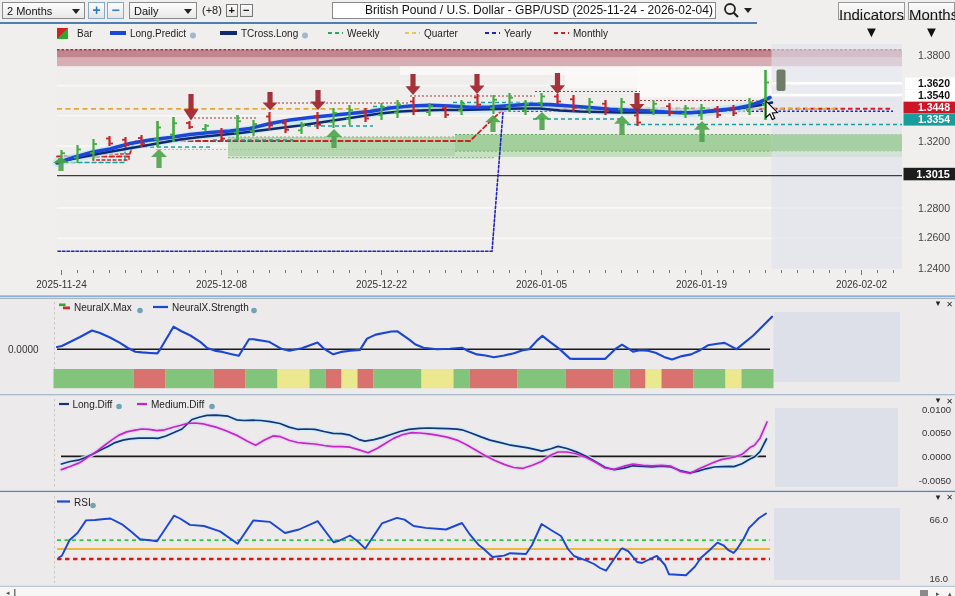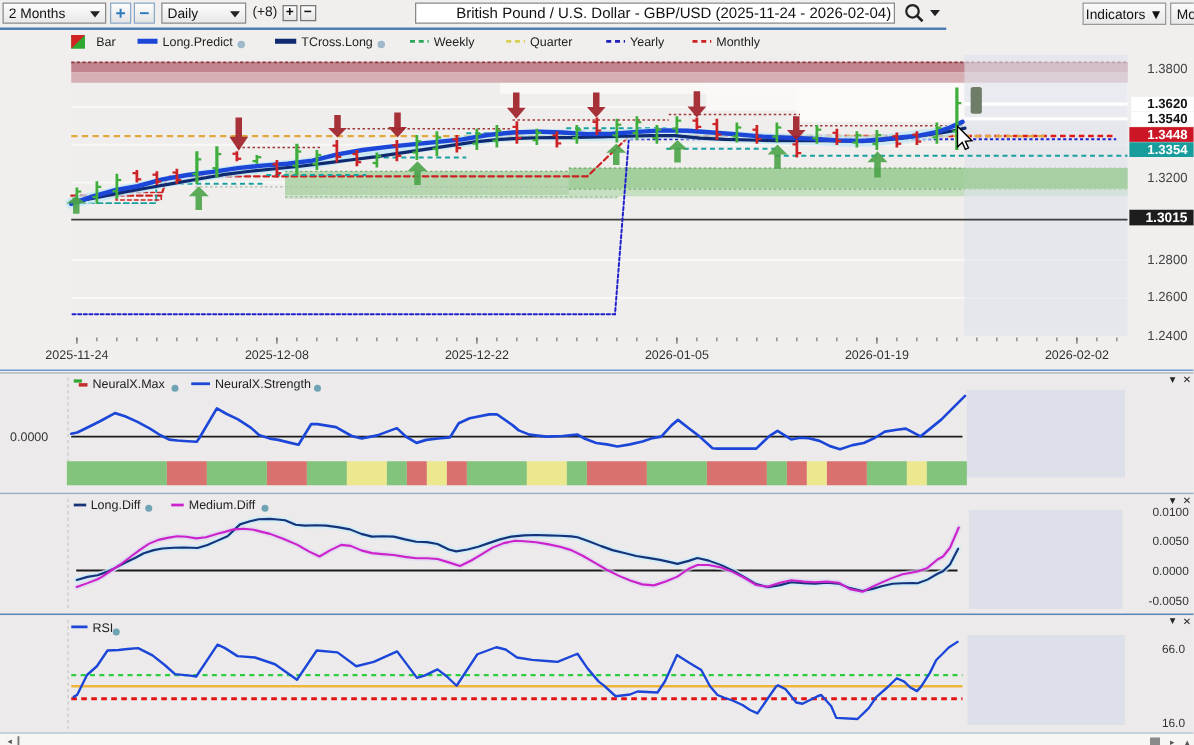--- a/index.html
+++ b/index.html
@@ -9,7 +9,7 @@
 .pmb{position:absolute;top:1.5px;width:17px;height:17px;background:linear-gradient(#fdfdfd,#e4e4e4);border:1px solid #8aa8c8;box-sizing:border-box;color:#2e7cc0;font-weight:bold;font-size:14px;text-align:center;line-height:14px;}
 .pms{position:absolute;top:4px;width:12.5px;height:12.5px;background:linear-gradient(#fdfdfd,#e4e4e4);border:1px solid #777;box-sizing:border-box;color:#111;font-weight:bold;font-size:11px;text-align:center;line-height:10px;}
 .title{position:absolute;left:332px;top:2px;width:384px;height:17px;background:#fff;border:1px solid #888;box-sizing:border-box;font-size:12px;color:#111;text-align:center;line-height:15px;padding-left:30px;}
-.tbtn{position:absolute;top:1.5px;height:18px;background:linear-gradient(#fbfbfb,#e8e8e8);border:1px solid #999;box-sizing:border-box;font-size:11px;color:#111;text-align:center;padding-top:3px;margin-left:28px;}
+.tbtn{position:absolute;top:1.5px;height:18px;background:linear-gradient(#fbfbfb,#e8e8e8);border:1px solid #999;box-sizing:border-box;font-size:15px;color:#111;text-align:center;padding-top:3px;}
 </style></head>
 <body>
 <svg width="955" height="596" viewBox="0 0 955 596" style="position:absolute;left:0;top:0">

